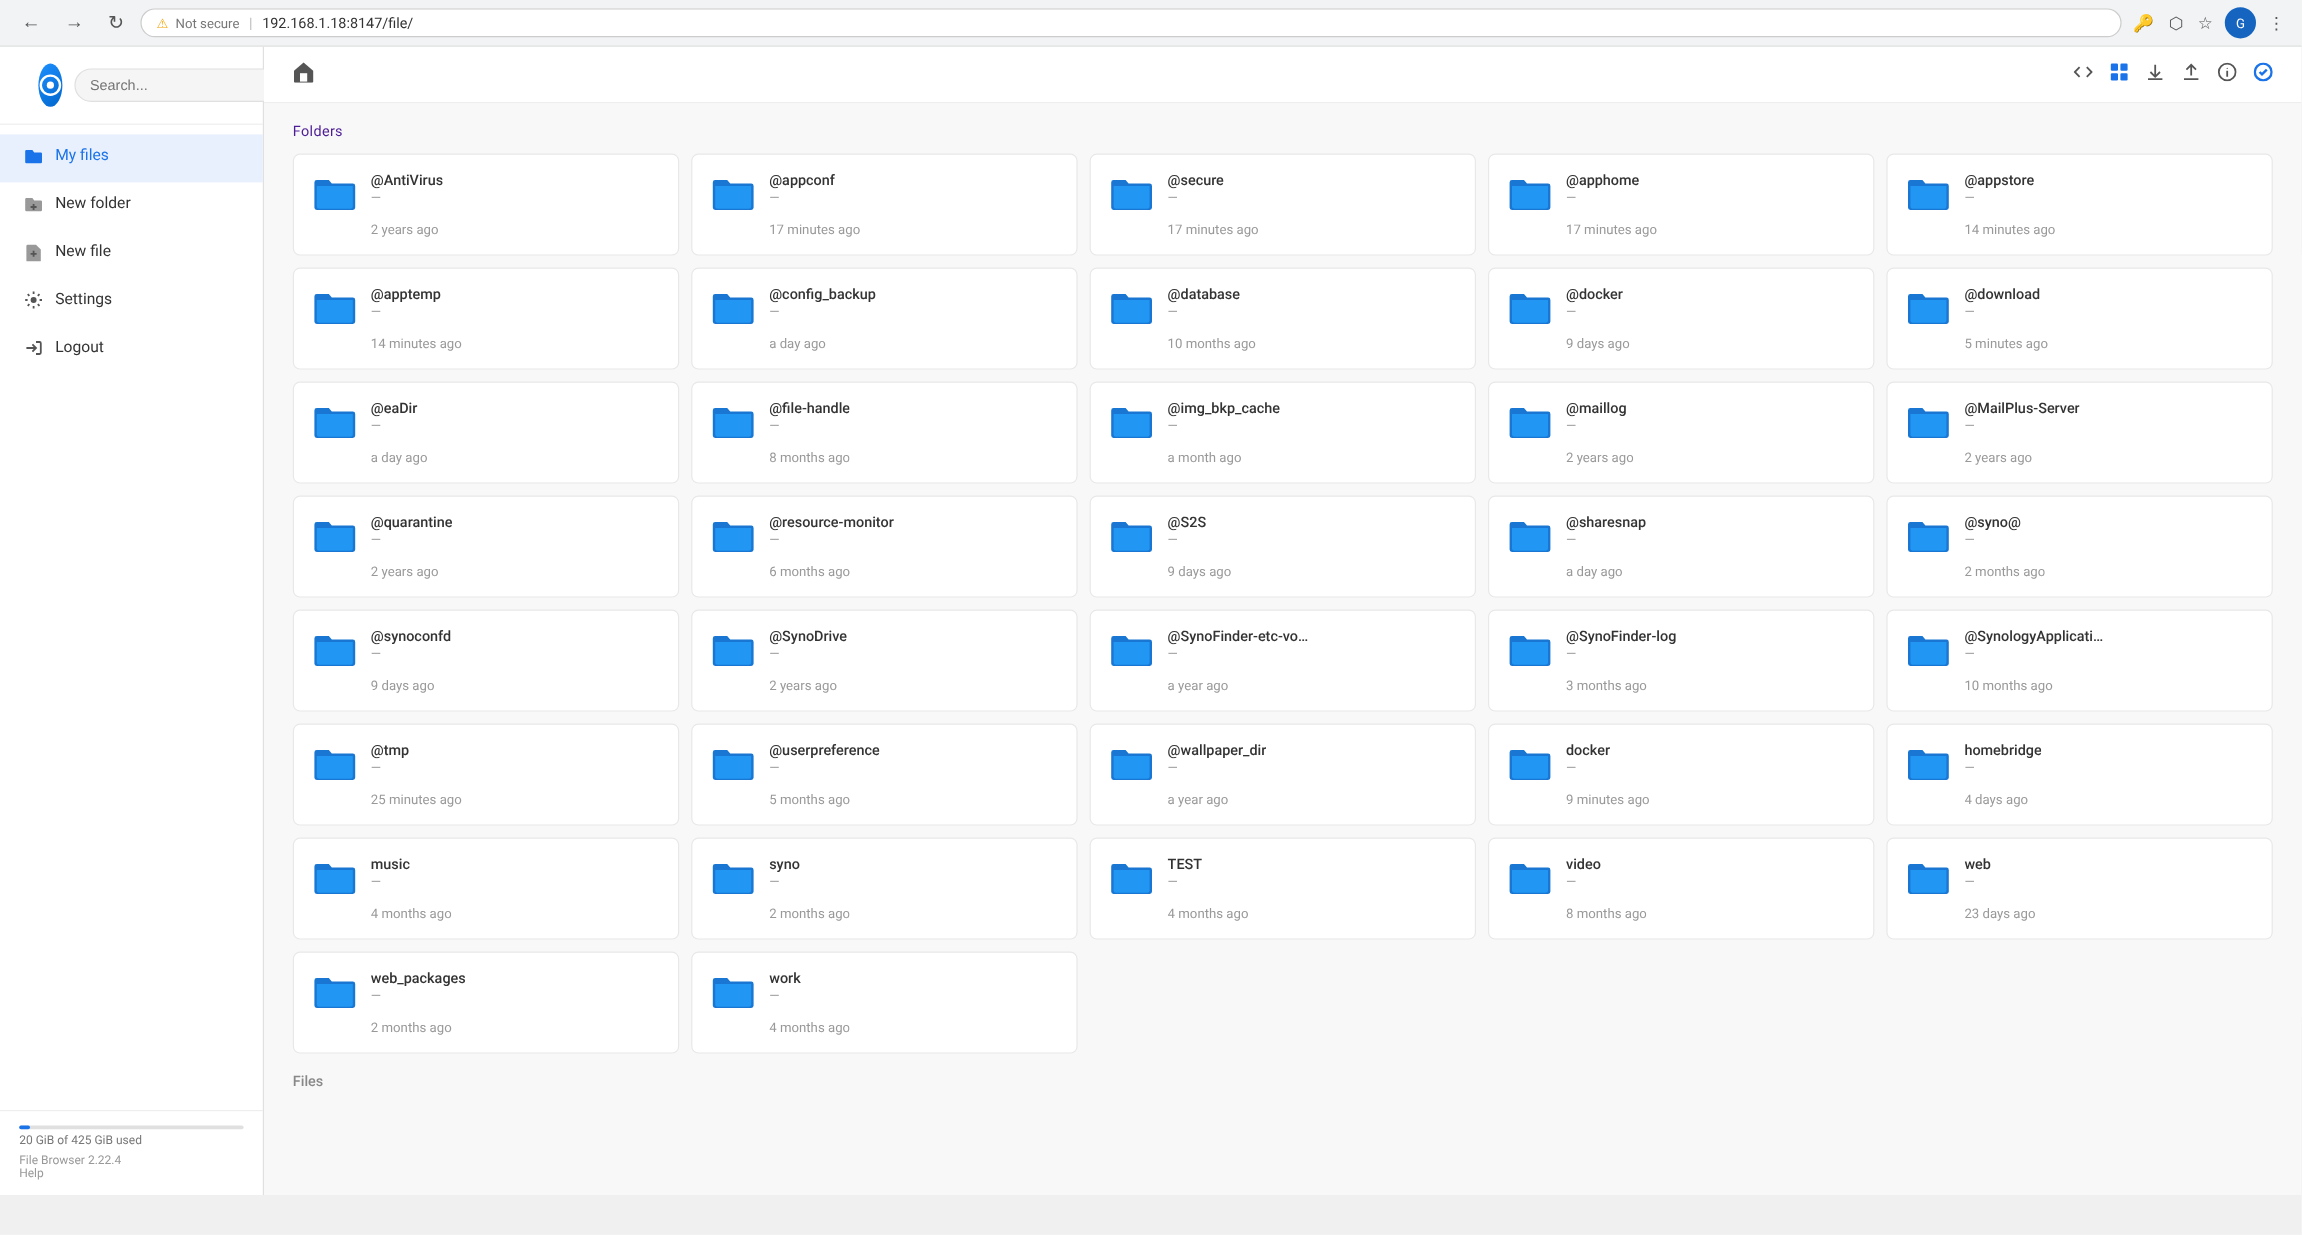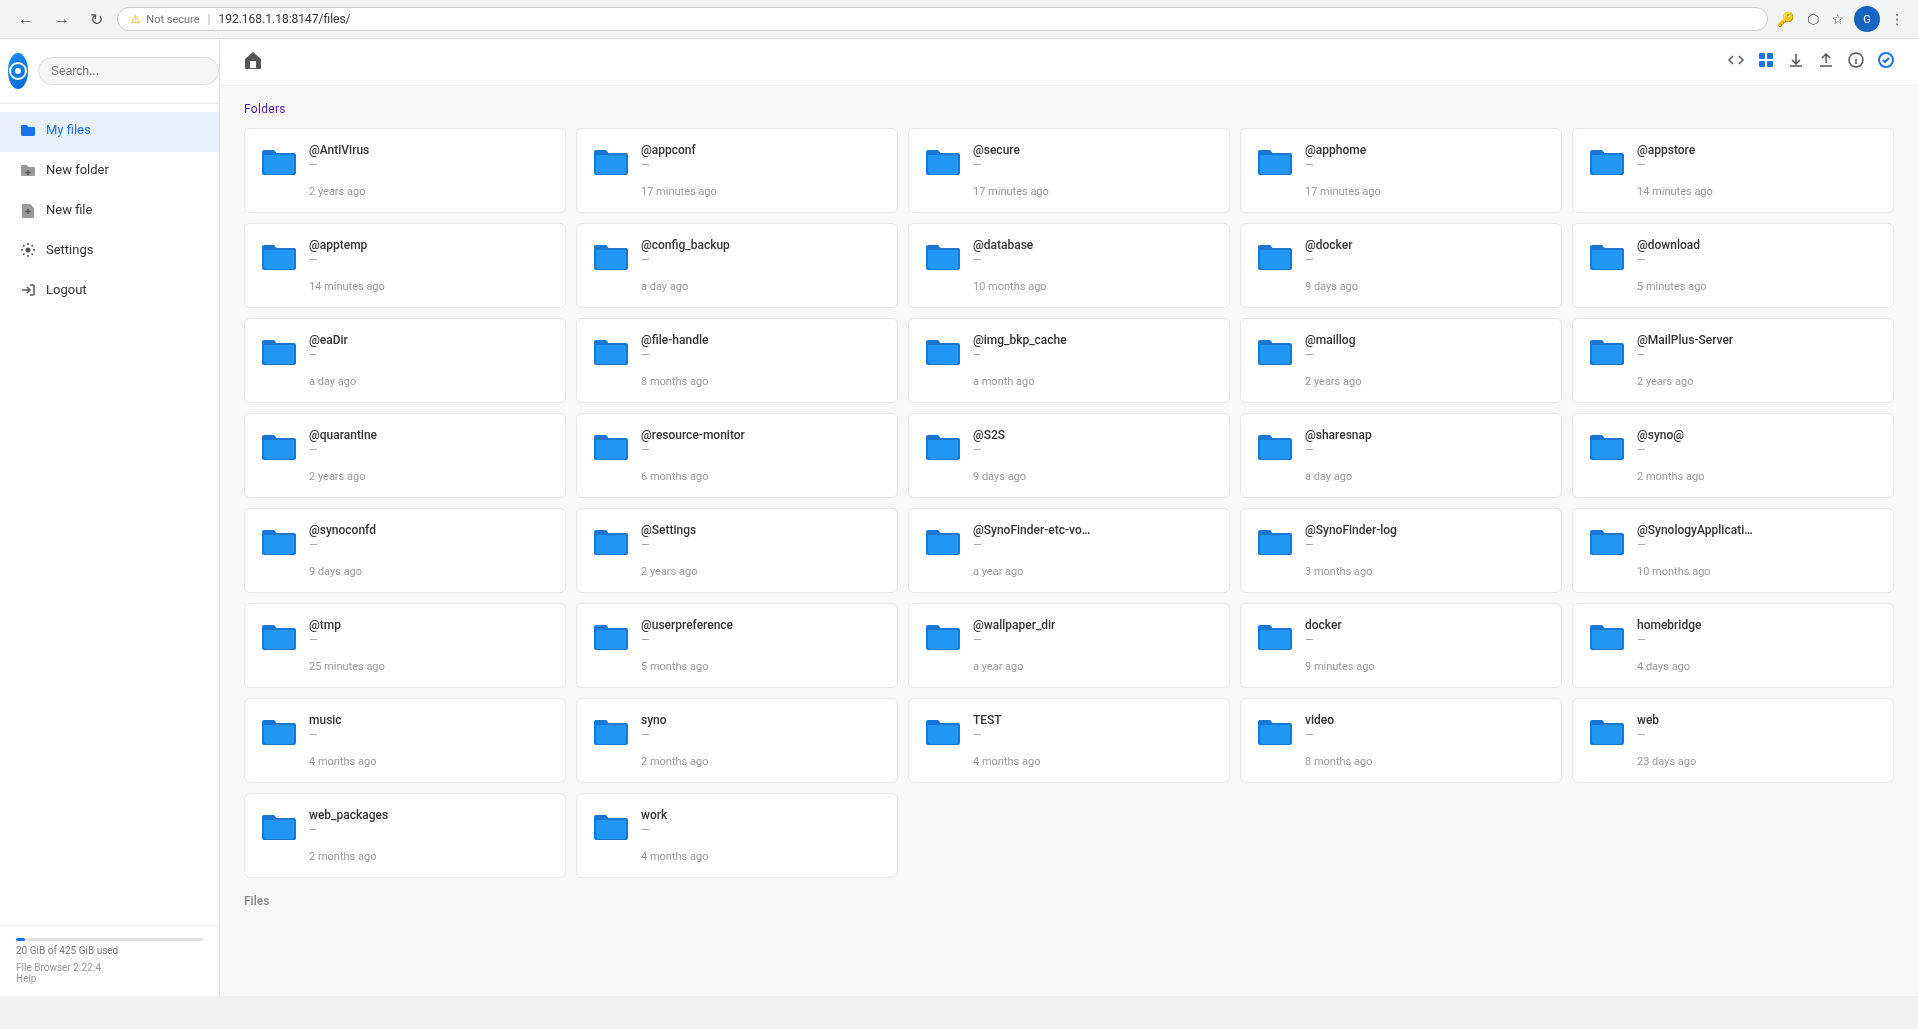--- a/index.html
+++ b/index.html
@@ -76,7 +76,7 @@
       <span class="lock-icon">⚠</span>
       <span style="font-size:11px;color:#777;">Not secure</span>
       <span style="color:#bbb;margin:0 2px;">|</span>
-      <span class="address-text">192.168.1.18:8147/files/</span>
+      <span class="address-text">192.168.1.18:8147/file/</span>
     </div>
     <div class="nav-icons">
       <span class="nav-icon">🔑</span>

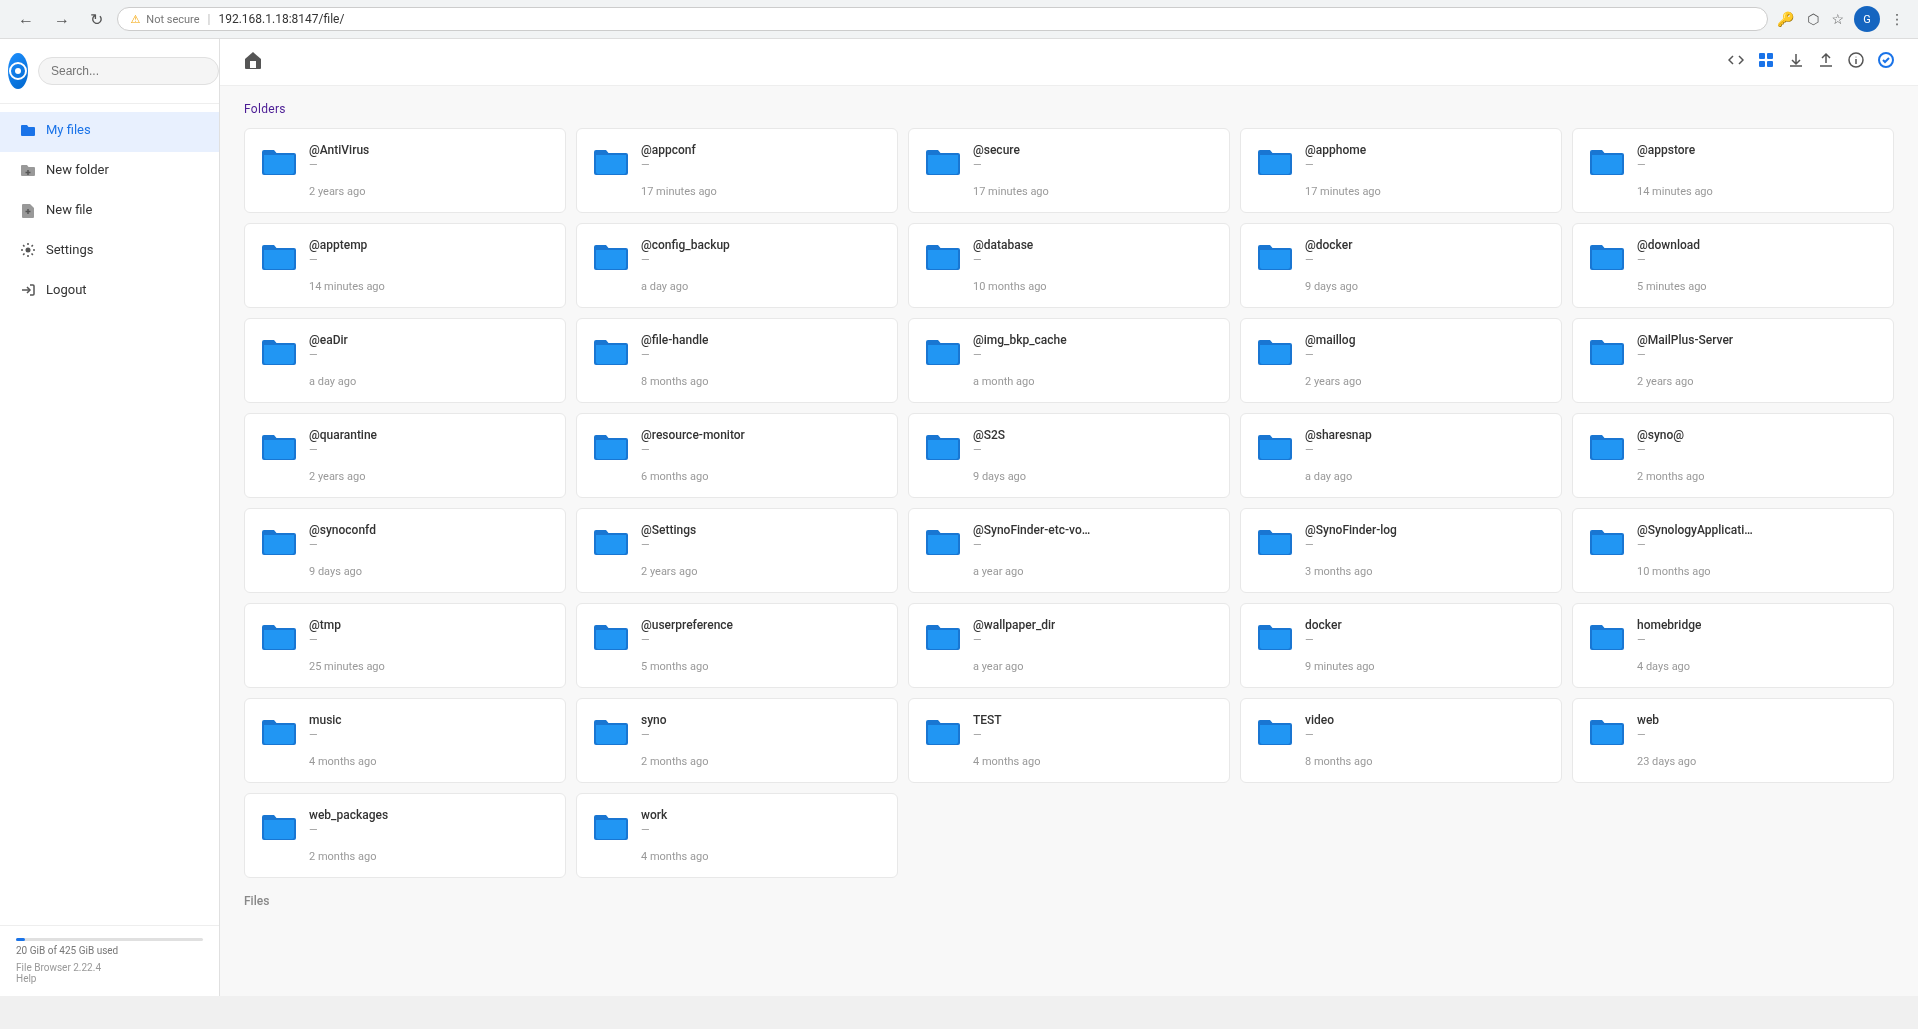--- a/index.html
+++ b/index.html
@@ -25,7 +25,7 @@
 
     
     .sidebar { width: 220px; background: #fff; border-right: 1px solid #e0e0e0; display: flex; flex-direction: column; padding: 0; flex-shrink: 0; }
-    .sidebar-header { padding: 14px 8px; display: flex; align-items: center; gap: 10px; border-bottom: 1px solid #eee; }
+    .sidebar-header { padding: 14px 32px; display: flex; align-items: center; gap: 10px; border-bottom: 1px solid #eee; }
     .app-logo { width: 36px; height: 36px; background: linear-gradient(135deg, #1e90ff, #0066cc); border-radius: 50%; display: flex; align-items: center; justify-content: center; color: white; font-size: 16px; }
     .search-bar { flex: 1; background: #f5f5f5; border: 1px solid #e0e0e0; border-radius: 20px; padding: 6px 12px; font-size: 12px; color: #999; }
     .sidebar-nav { padding: 8px 0; flex: 1; }

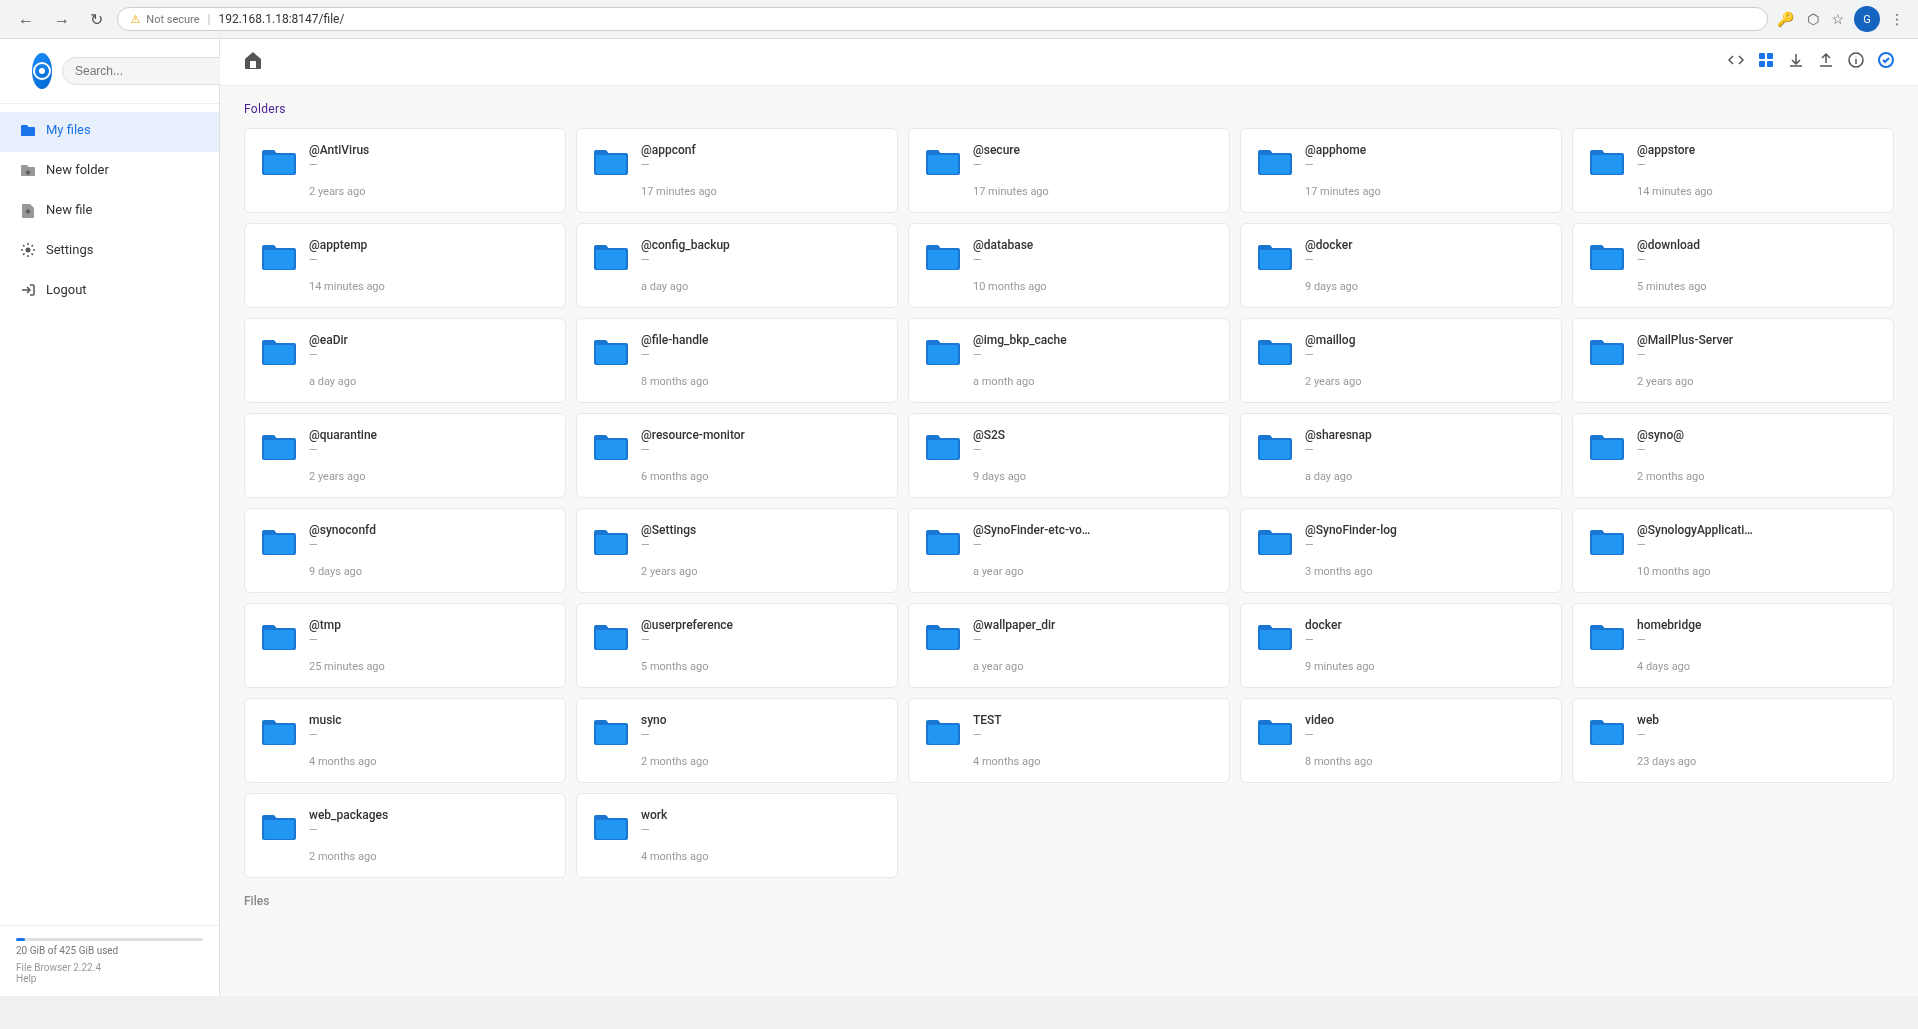--- a/index.html
+++ b/index.html
@@ -507,7 +507,7 @@
         </svg>
       </div>
       <div class="folder-info">
-        <div class="folder-name">@Settings</div>
+        <div class="folder-name">@SynoDrive</div>
         <div class="folder-dash">—</div>
         <div class="folder-date">2 years ago</div>
       </div>

